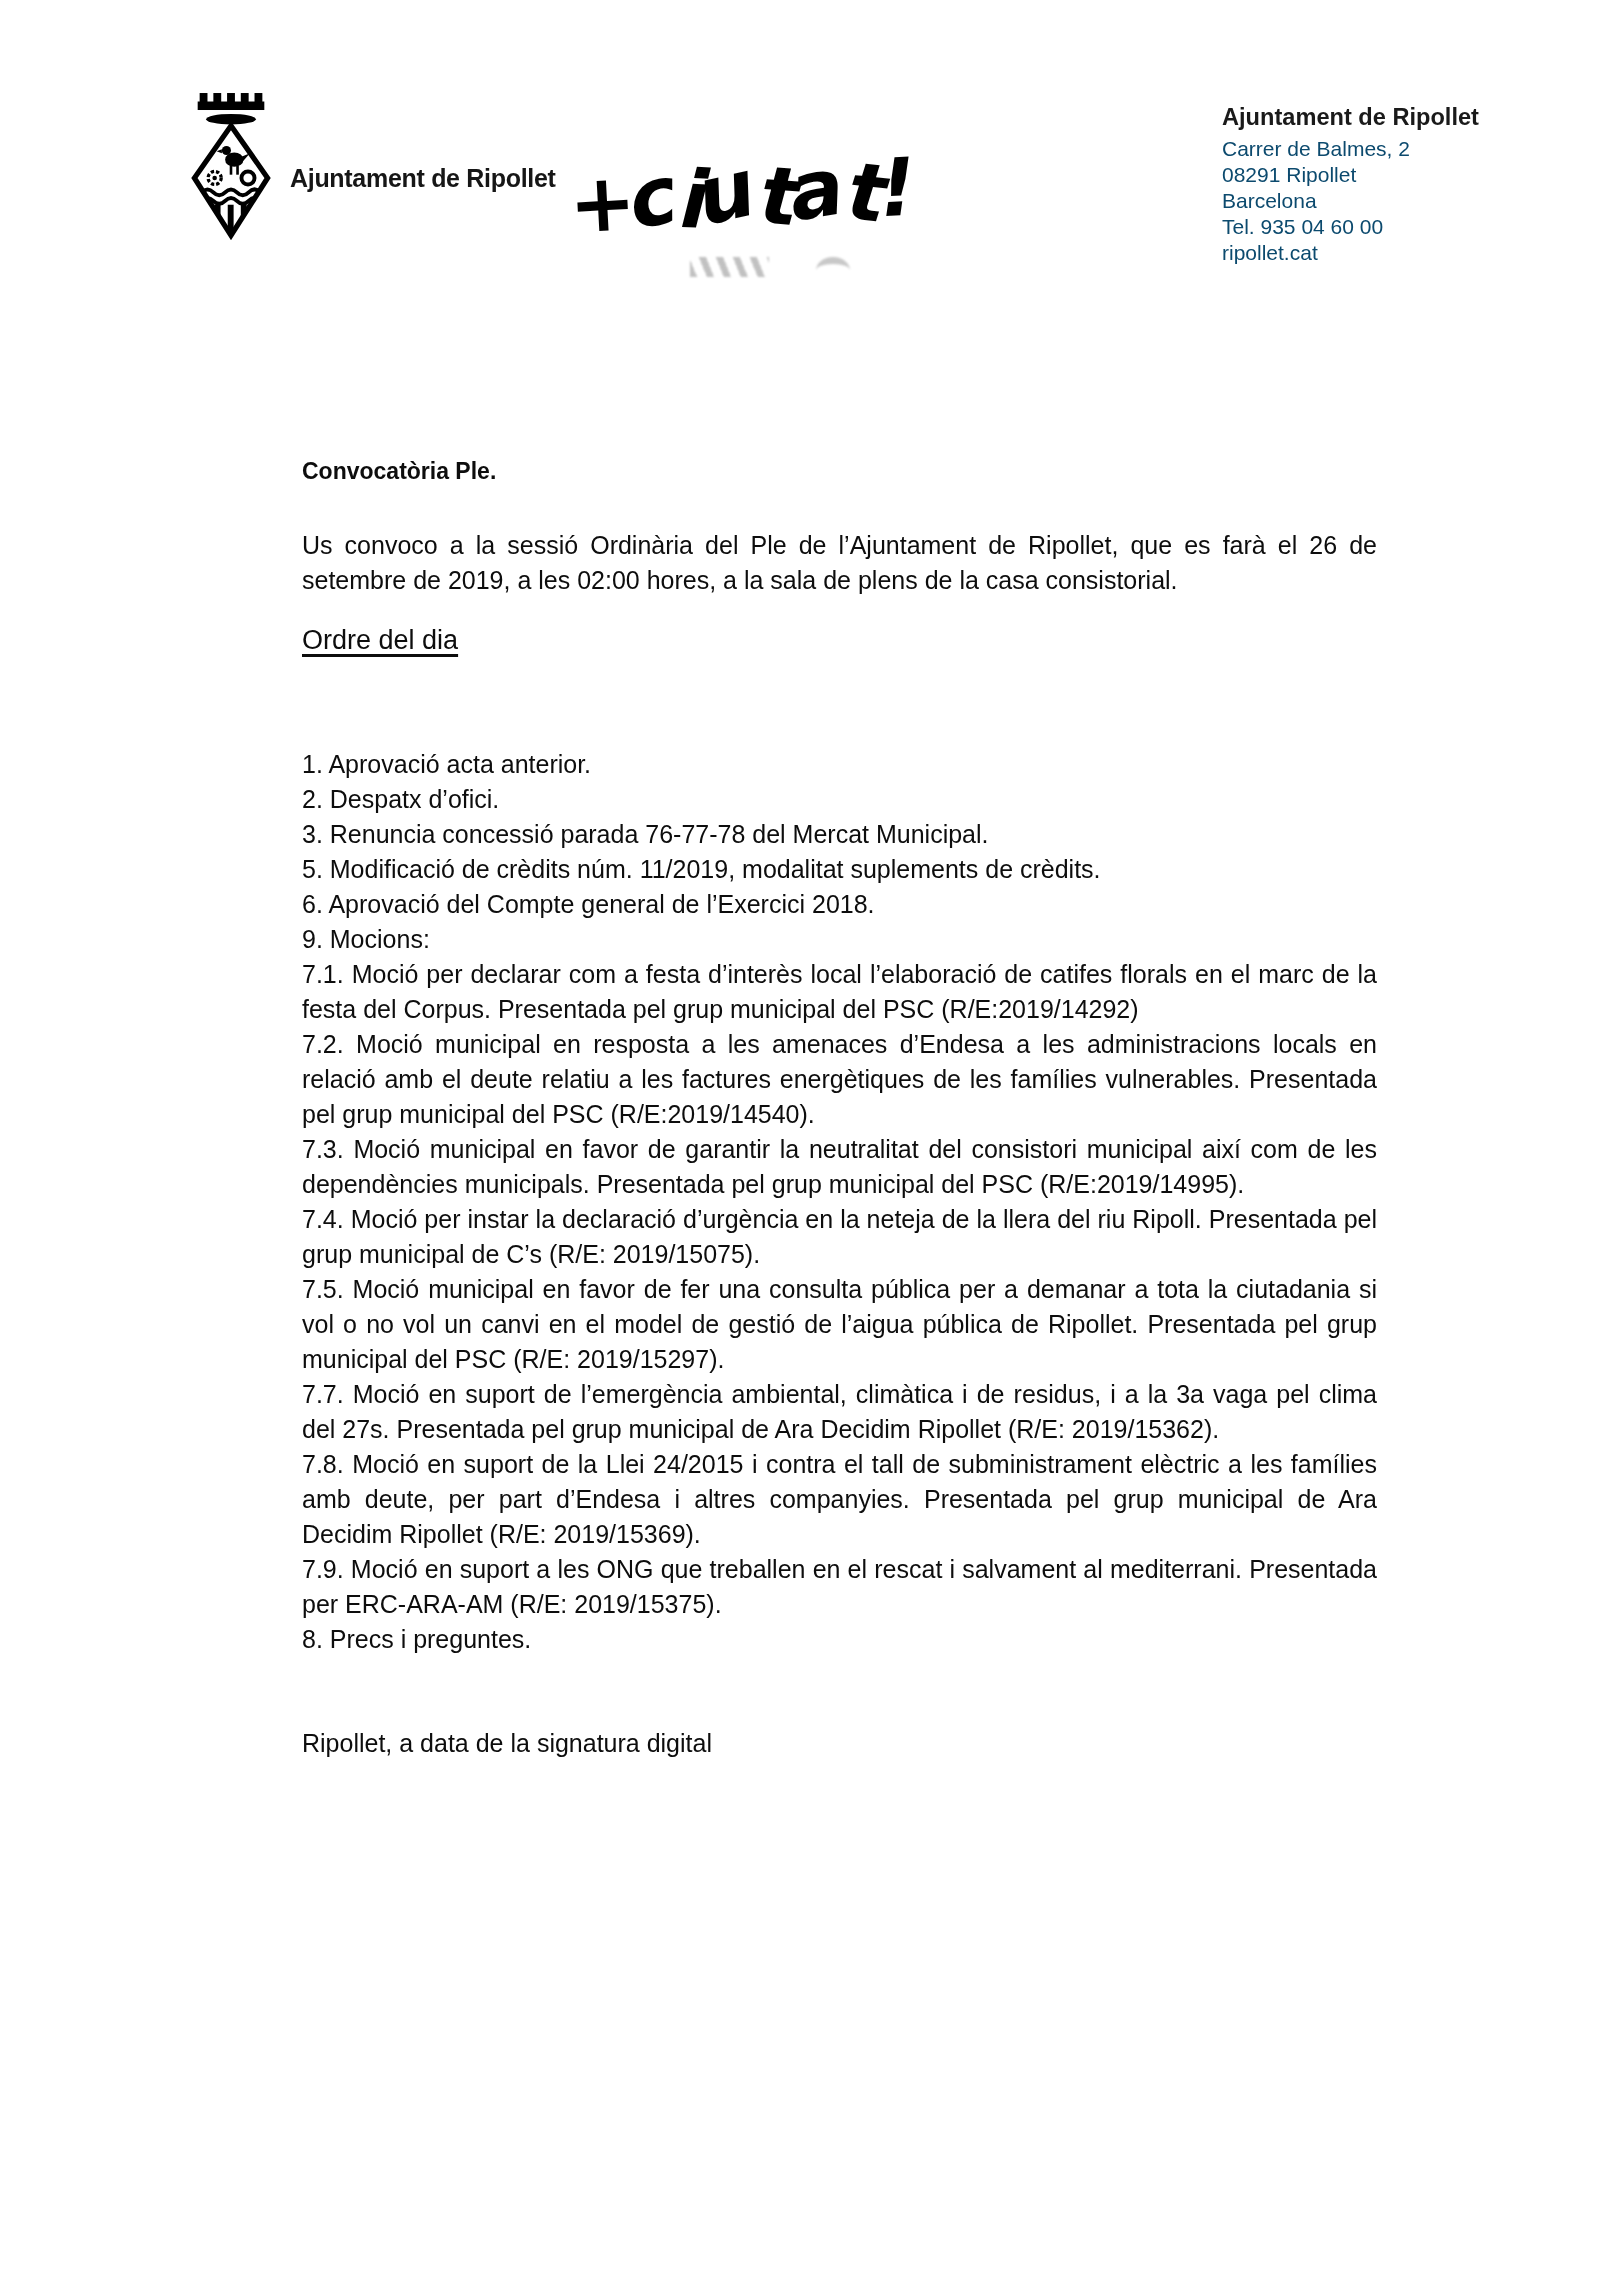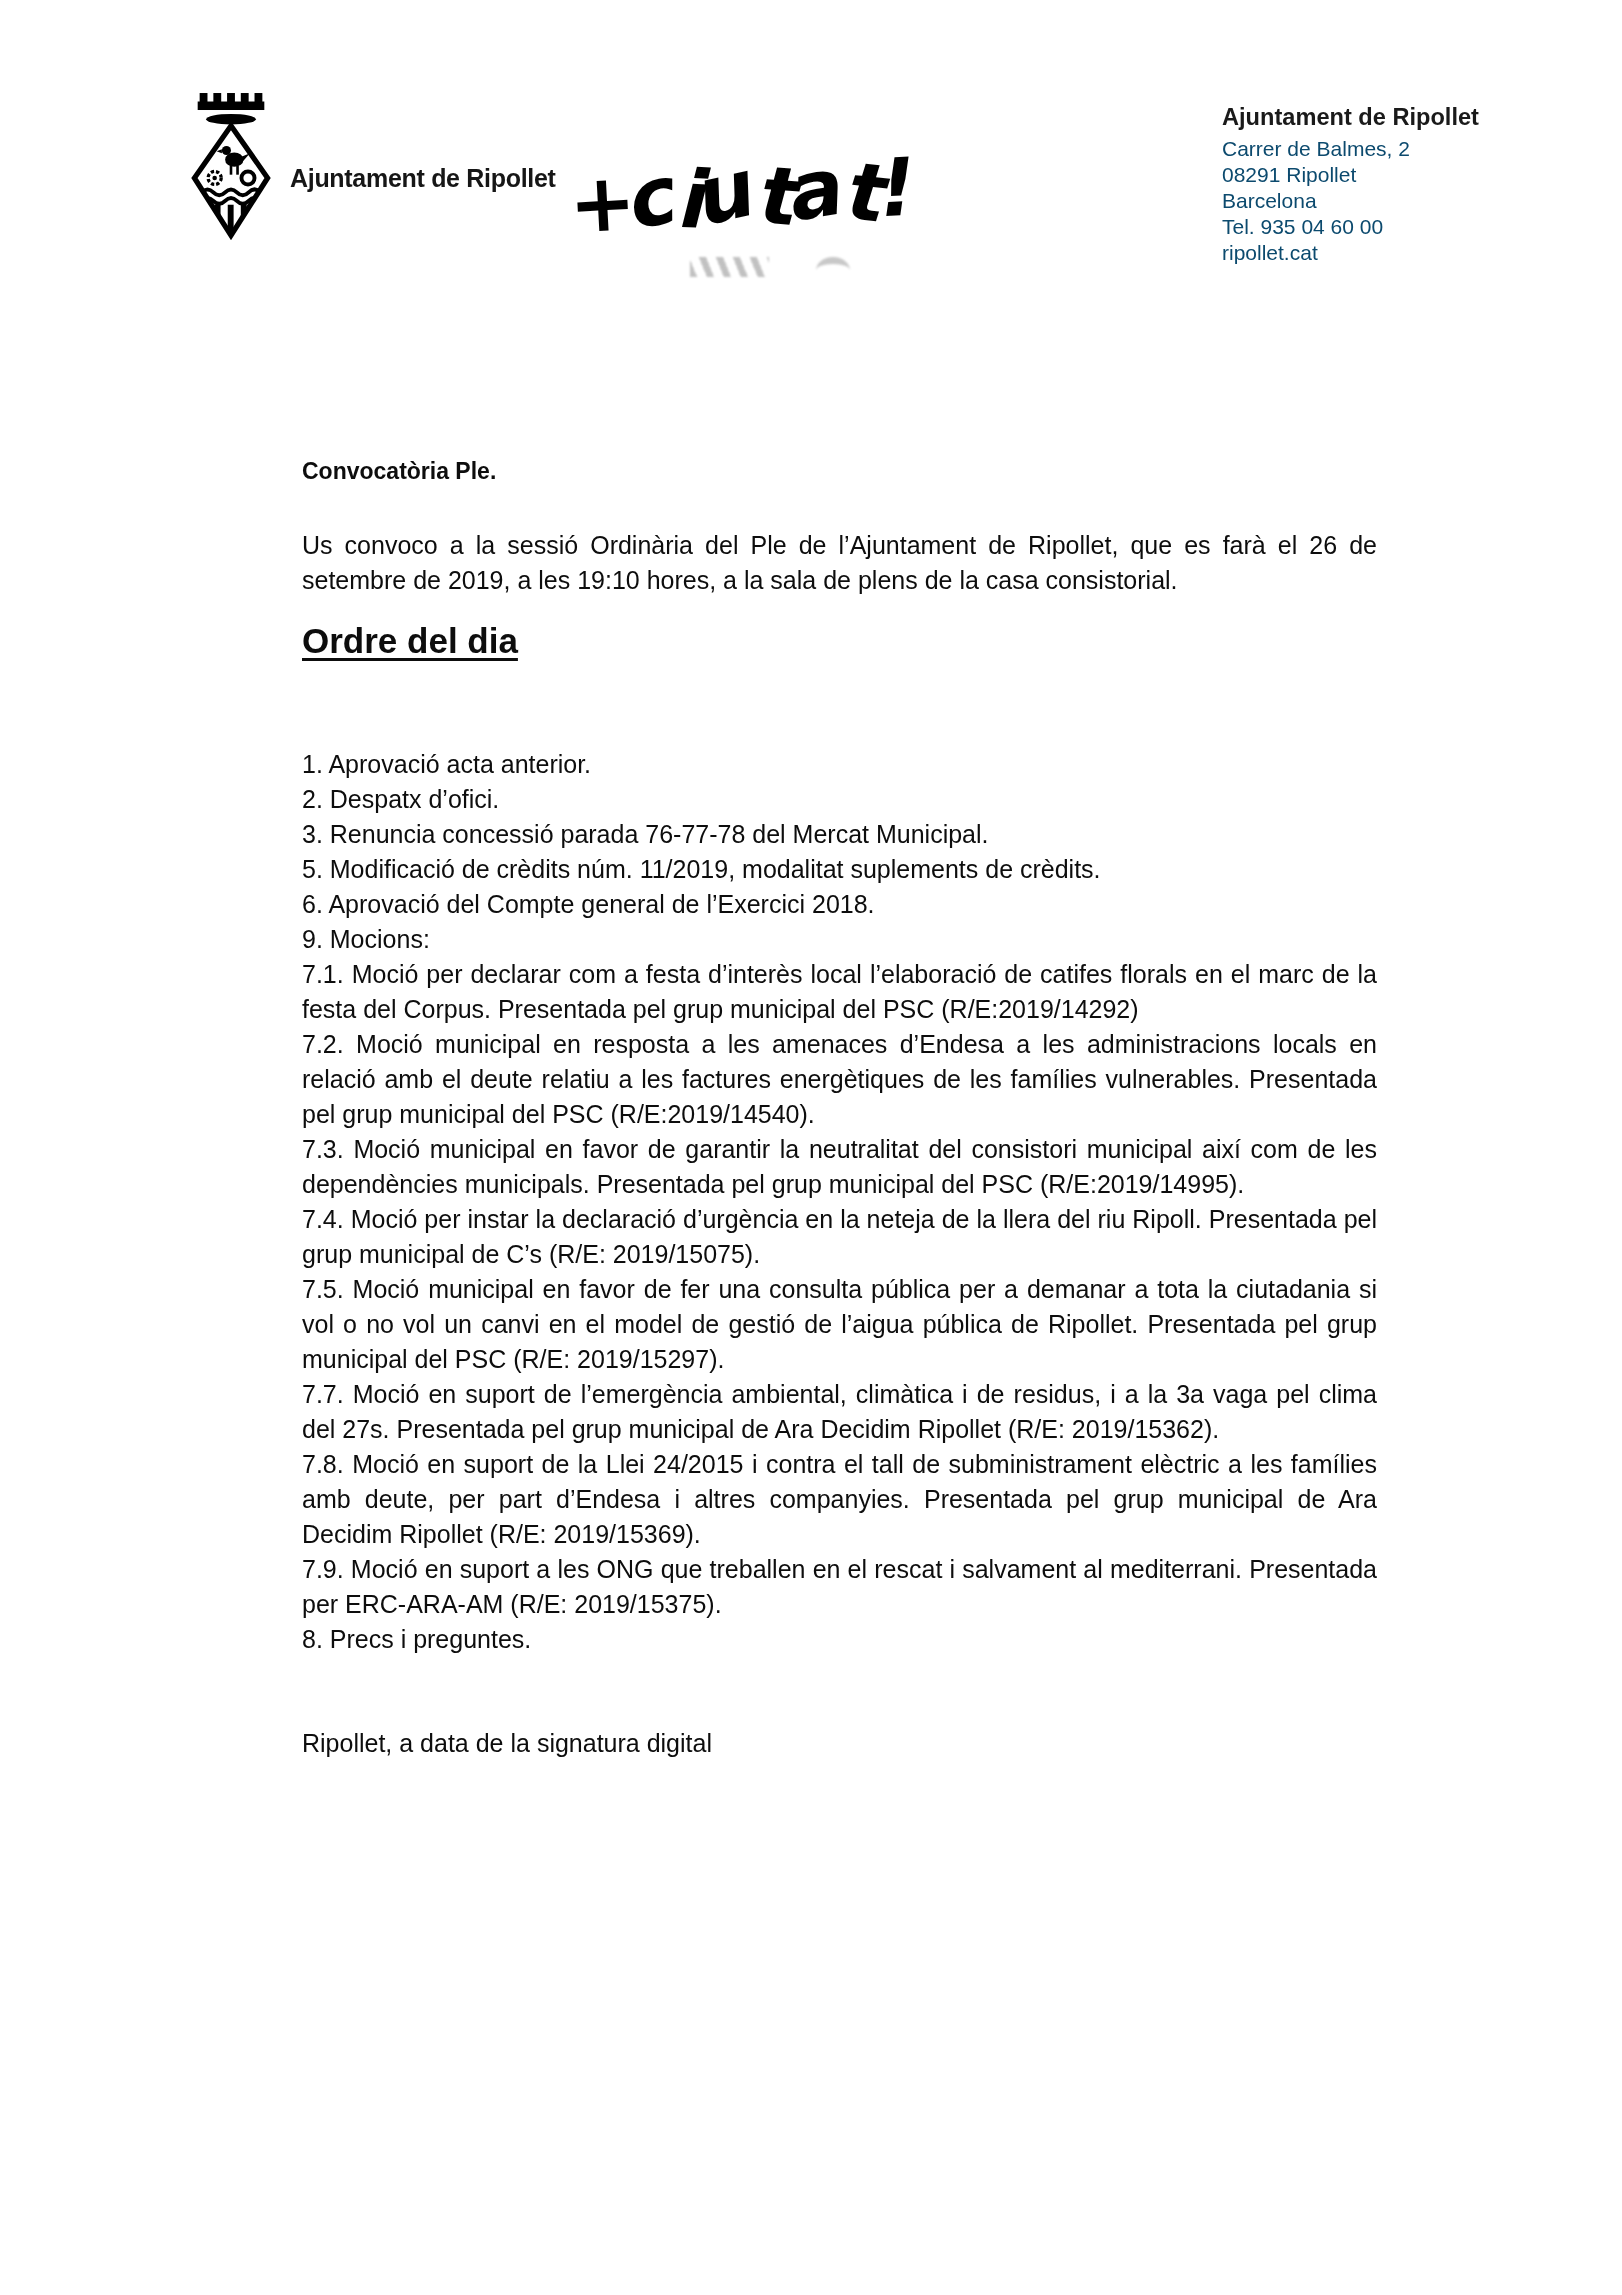--- a/index.html
+++ b/index.html
@@ -122,7 +122,7 @@
 
   <main class="bodytext">
     <p class="doc-title">Convocatòria Ple.</p>
-    <p class="intro">Us convoco a la sessió Ordinària del Ple de l’Ajuntament de Ripollet, que es farà el 26 de setembre de 2019, a les 19:10 hores, a la sala de plens de la casa consistorial.</p>
+    <p class="intro">Us convoco a la sessió Ordinària del Ple de l’Ajuntament de Ripollet, que es farà el 26 de setembre de 2019, a les 02:00 hores, a la sala de plens de la casa consistorial.</p>
     <p class="agenda-heading">Ordre del dia</p>
 
     <p class="item">1. Aprovació acta anterior.</p>

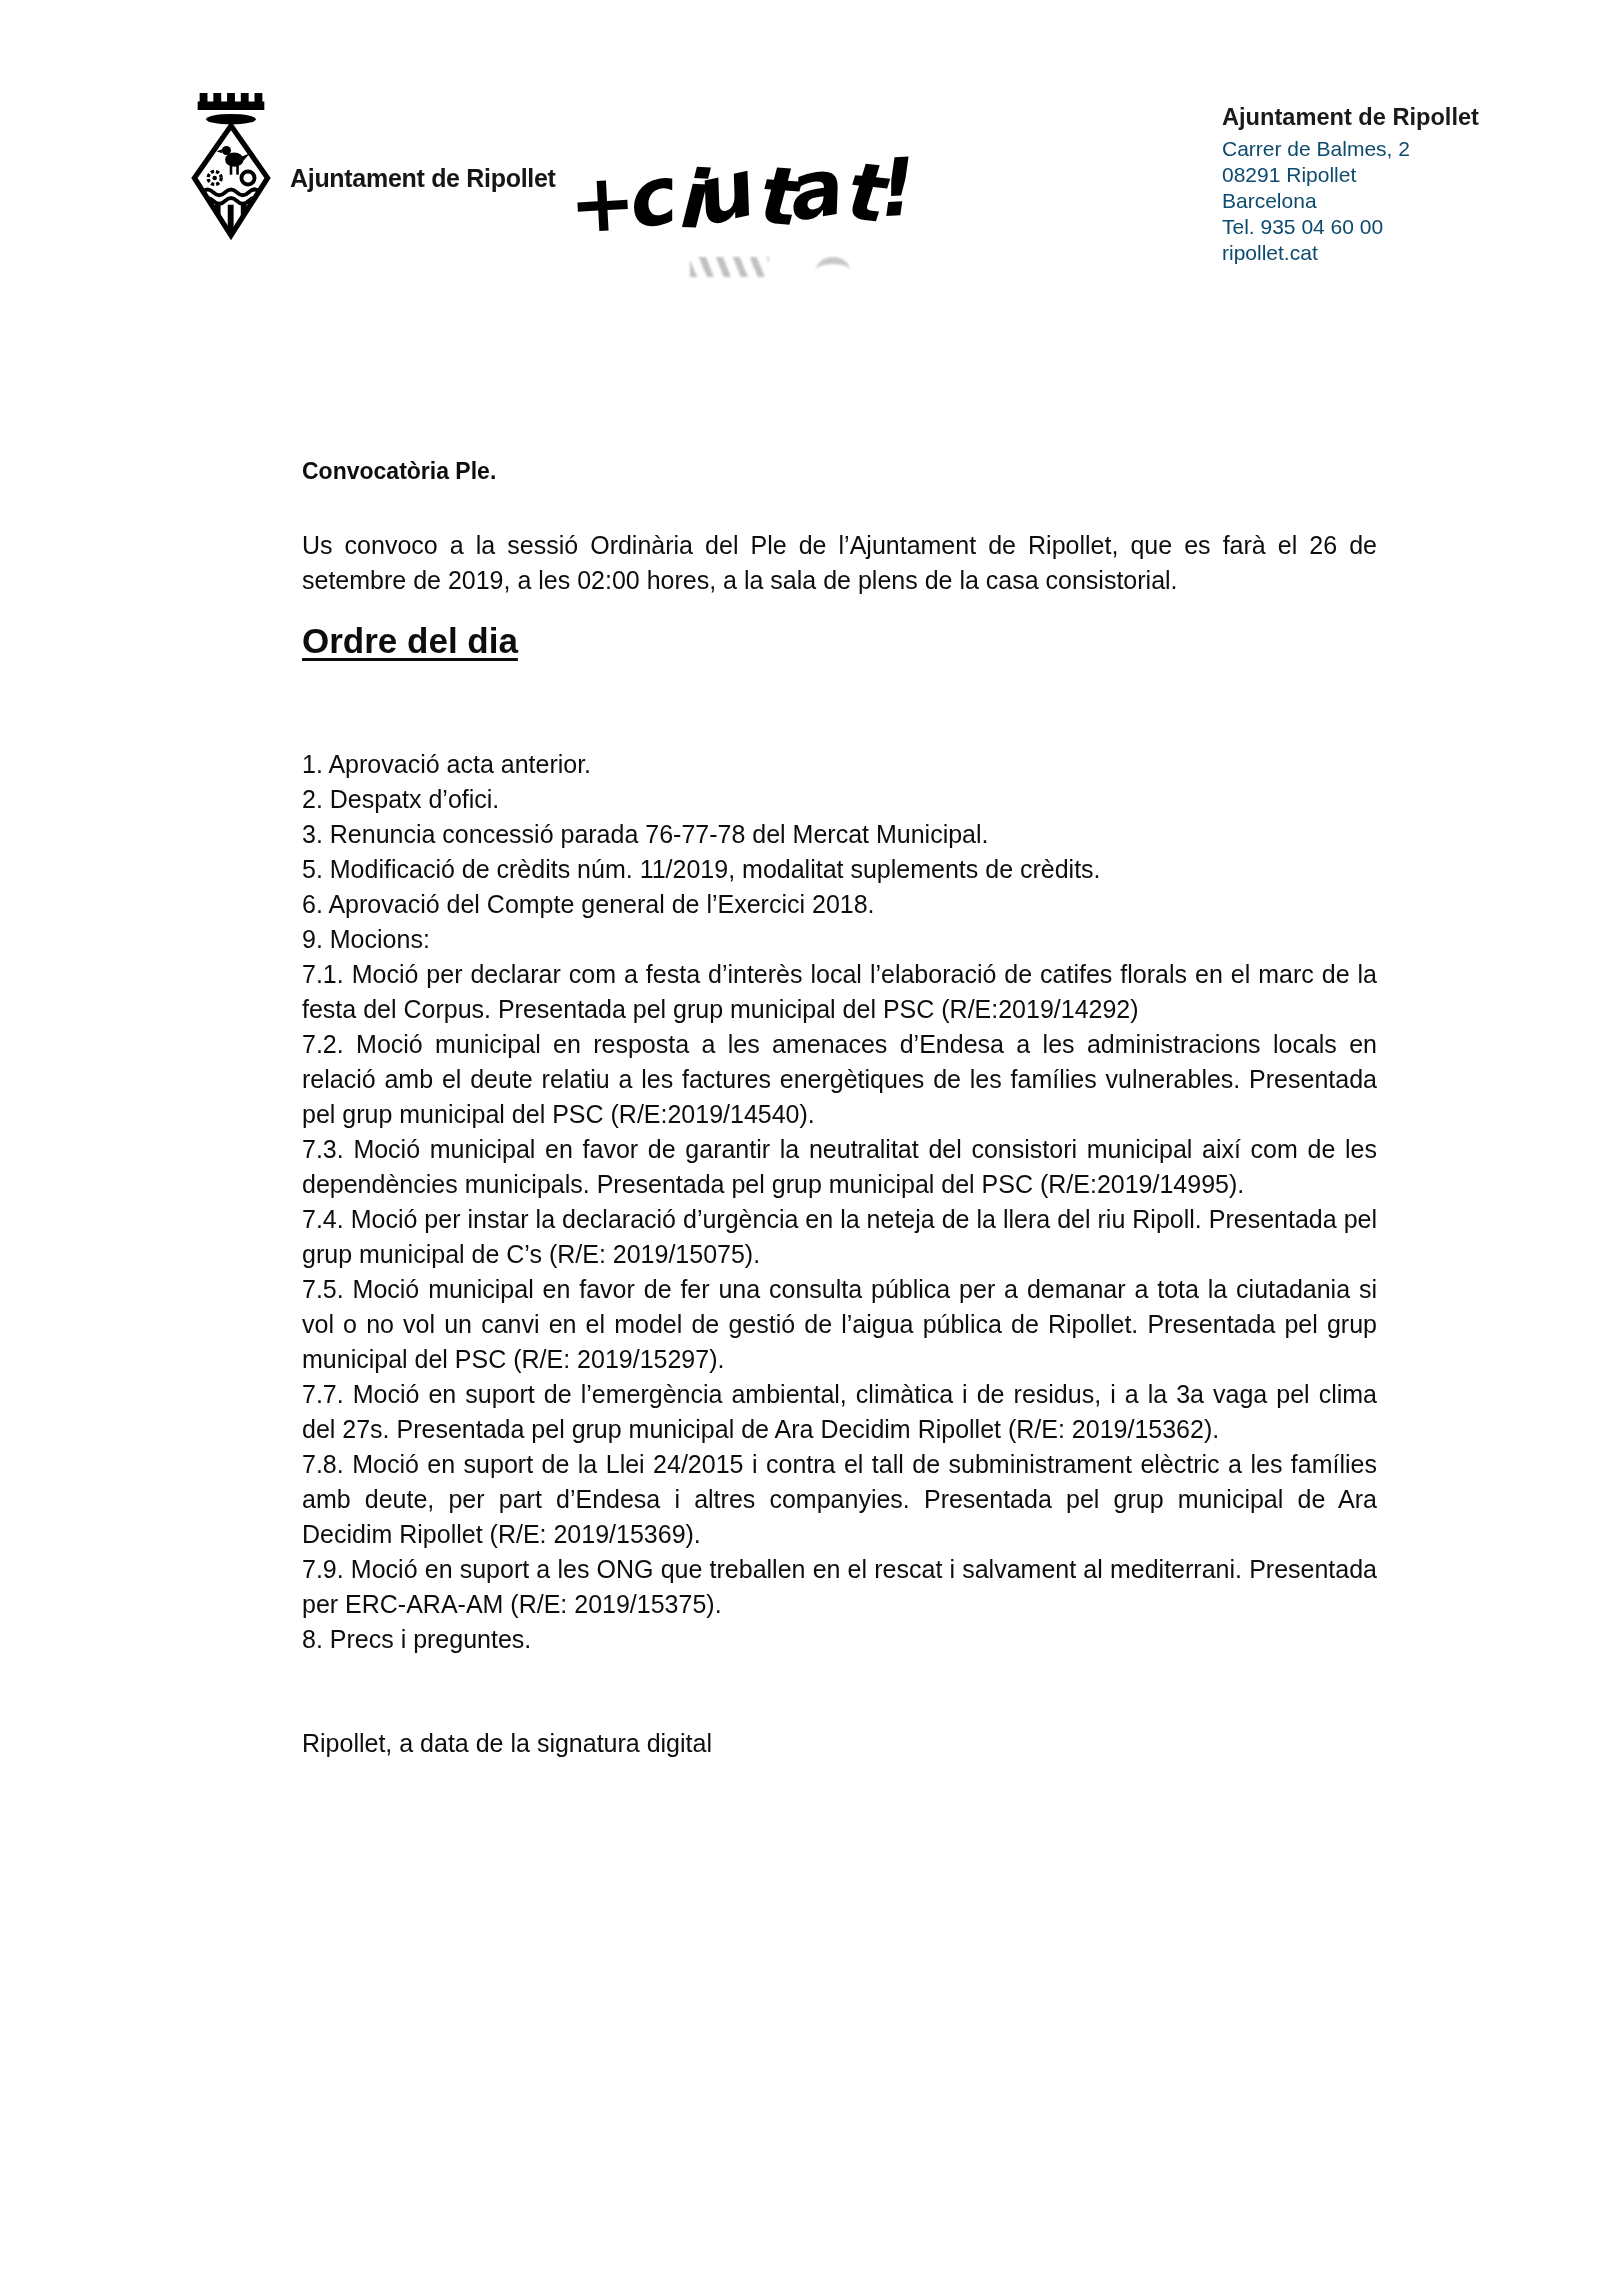--- a/index.html
+++ b/index.html
@@ -50,7 +50,7 @@
   .doc-title { font-size:23px; font-weight:bold; line-height:35px; margin:0 0 39px 0 !important; }
   .intro { text-align:justify; margin:0 0 25px 0 !important; }
   .agenda-heading {
-    font-size:35px; font-weight:bold; line-height:35px;
+    font-size:27px; font-weight:normal; line-height:35px;
     text-decoration:underline; text-decoration-thickness:2.6px; text-underline-offset:5.2px;
     margin:0 0 89px 0 !important;
   }

